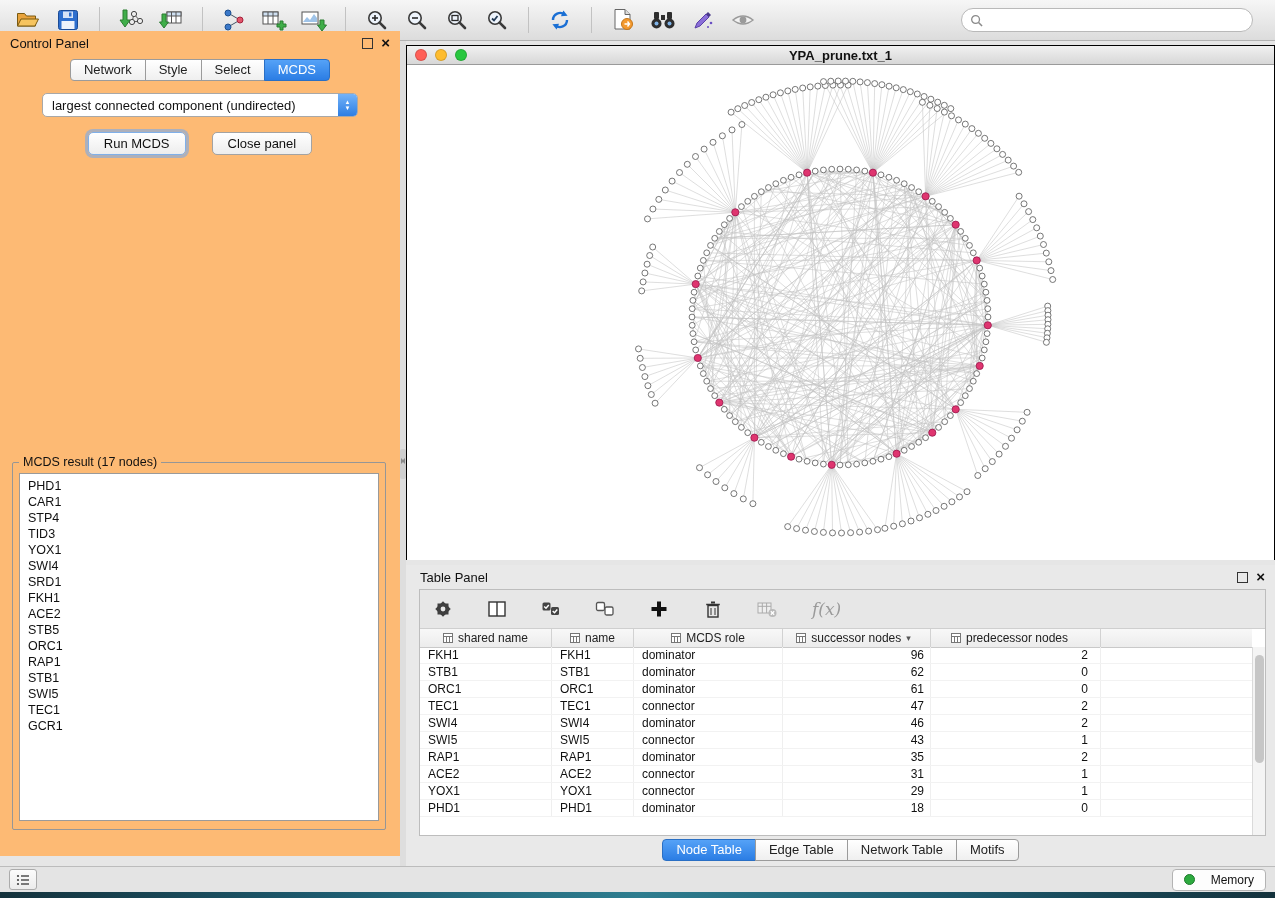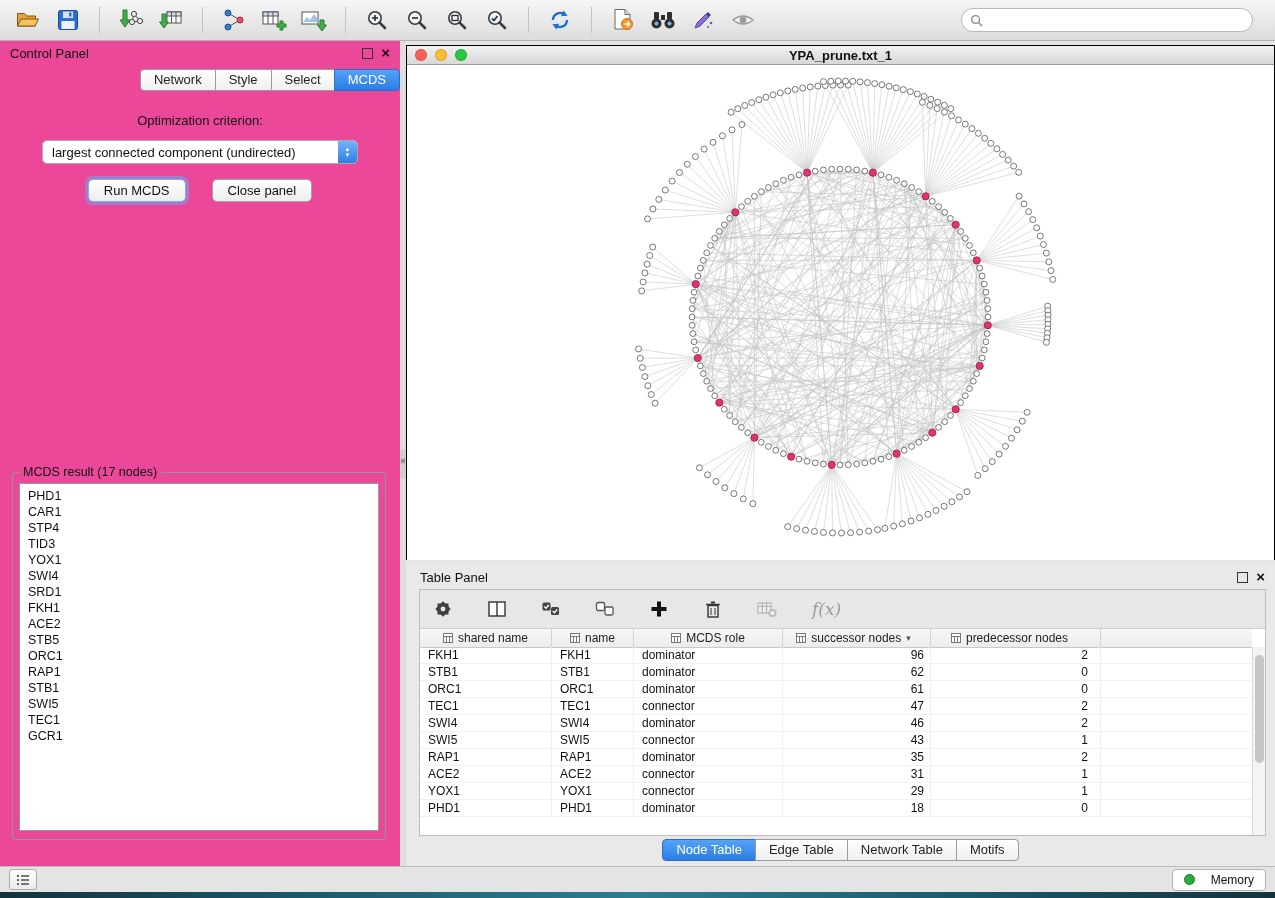--- a/index.html
+++ b/index.html
@@ -17,7 +17,7 @@
   .searchbox input{border:none;outline:none;flex:1;font-size:12px;font-family:"Liberation Sans",sans-serif;background:transparent;}
 
   
-  .control-panel{position:absolute;left:0;top:41px;width:400px;height:825px;background:#ec4899;box-sizing:border-box;}
+  .control-panel{position:absolute;left:0;top:31px;width:400px;height:825px;background:#fdba74;box-sizing:border-box;}
   .panel-header{height:24px;display:flex;align-items:center;padding:0 10px;font-size:13px;color:#111;}
   .panel-header .hicons{margin-left:auto;display:flex;align-items:center;gap:8px;}
   .winbtn{width:9px;height:9px;border:1.5px solid #333;display:inline-block;cursor:pointer;}

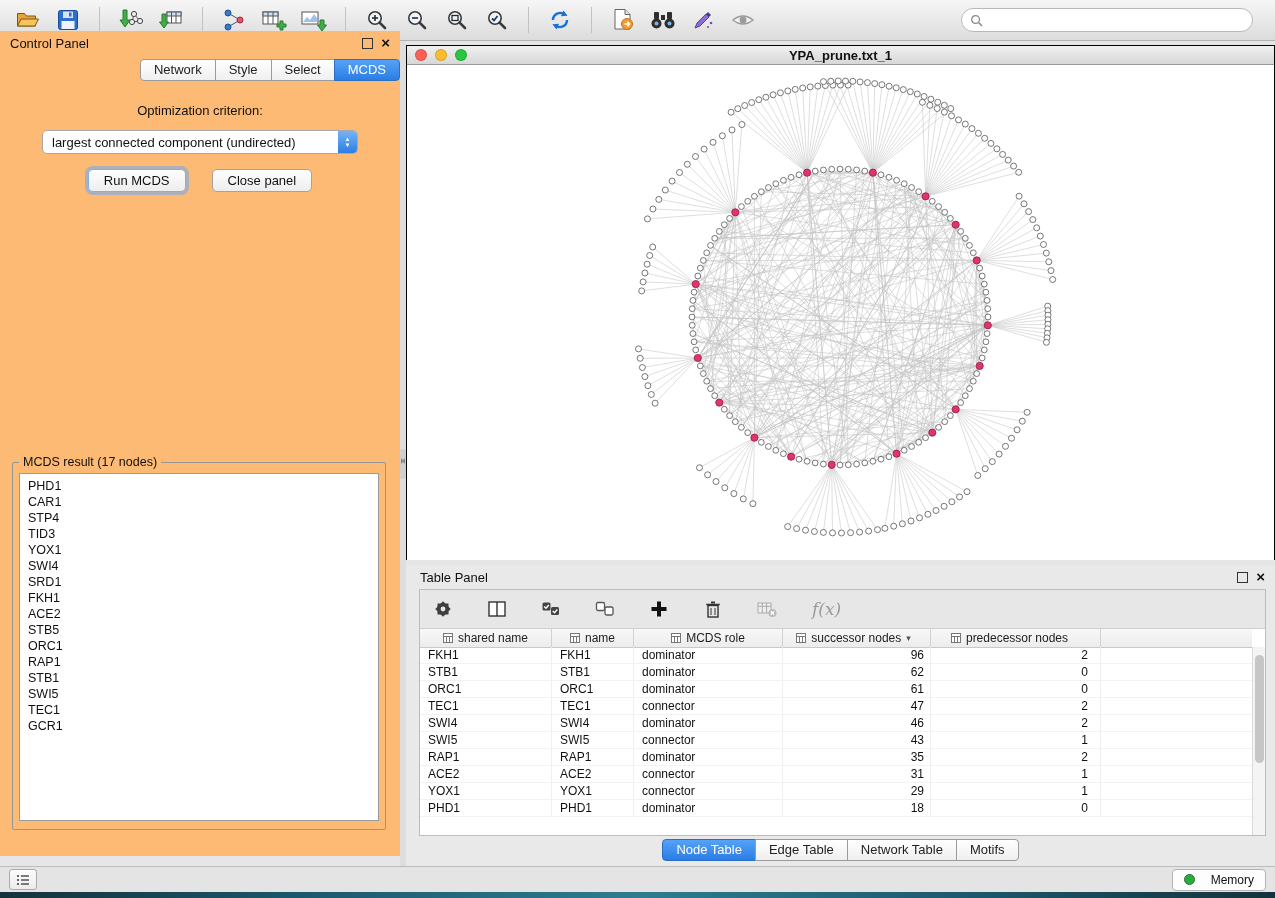--- a/index.html
+++ b/index.html
@@ -22,7 +22,7 @@
   .panel-header .hicons{margin-left:auto;display:flex;align-items:center;gap:8px;}
   .winbtn{width:9px;height:9px;border:1.5px solid #333;display:inline-block;cursor:pointer;}
   .closebtn{font-size:15px;font-weight:bold;color:#111;line-height:10px;cursor:pointer;}
-  .cp-tabs{display:flex;justify-content:flex-end;margin-top:4px;}
+  .cp-tabs{display:flex;justify-content:center;margin-top:4px;}
   .seg{border:1px solid #9b9b9b;background:linear-gradient(#ffffff,#efefef);padding:2px 13px;font-size:13px;color:#222;
     margin-left:-1px;cursor:pointer;line-height:16px;}
   .seg:first-child{border-radius:4px 0 0 4px;margin-left:0;}

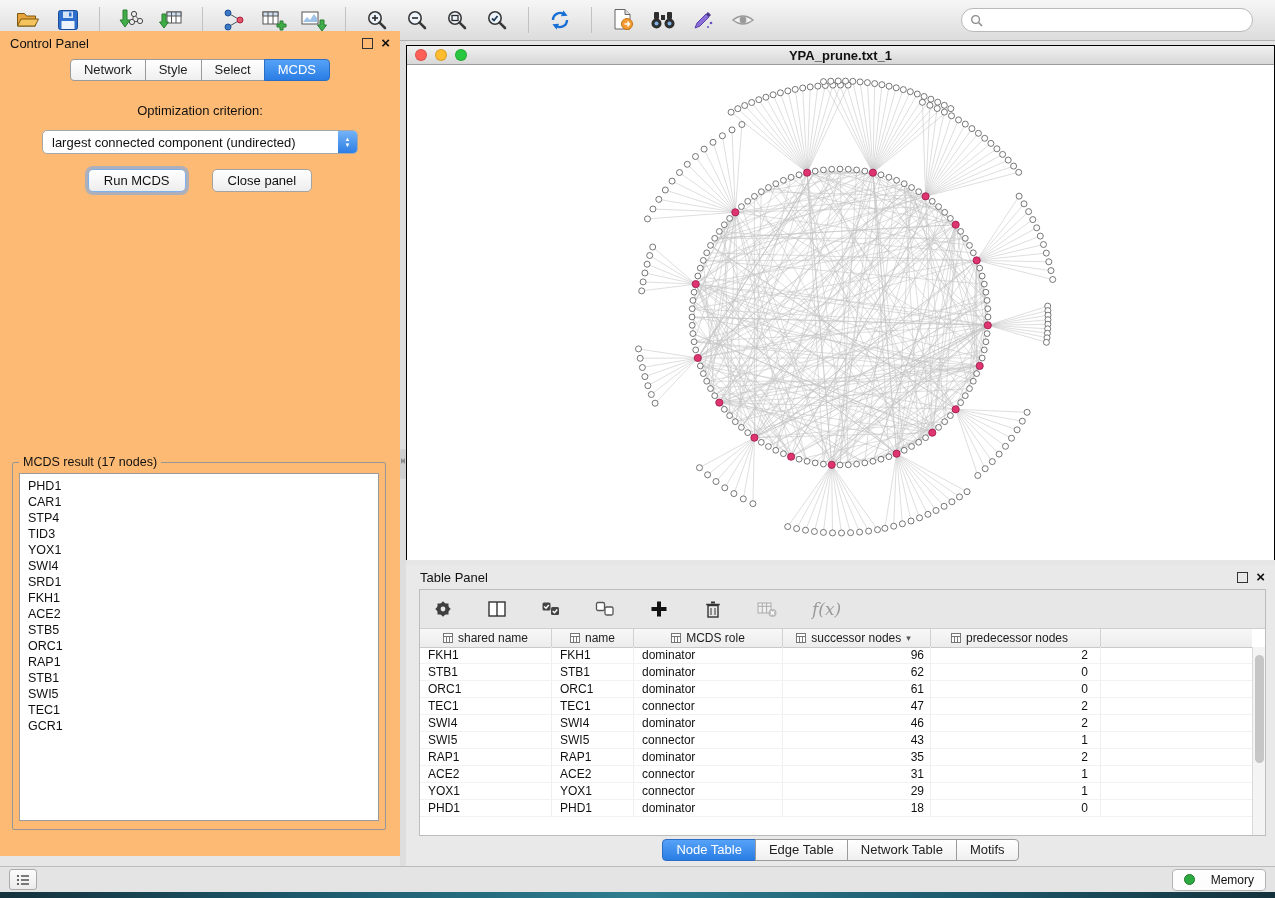--- a/index.html
+++ b/index.html
@@ -258,7 +258,6 @@
         <div class="seg">Select</div>
         <div class="seg active">MCDS</div>
       </div>
-    <div class="opt-label">Optimization criterion:</div>
     <div class="dropdown">
       <span class="dd-text">largest connected component (undirected)</span>
       <span class="dd-stepper">

